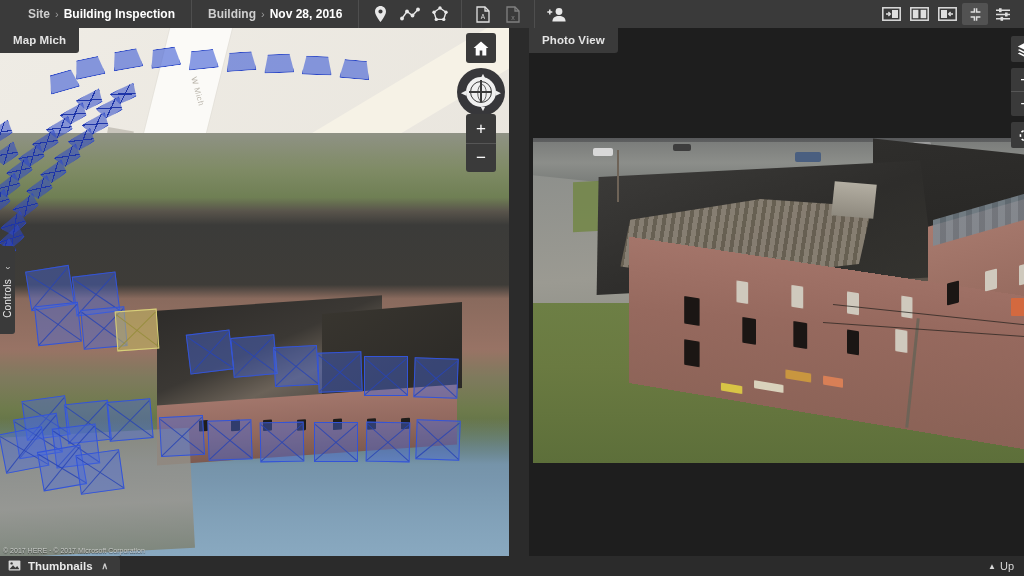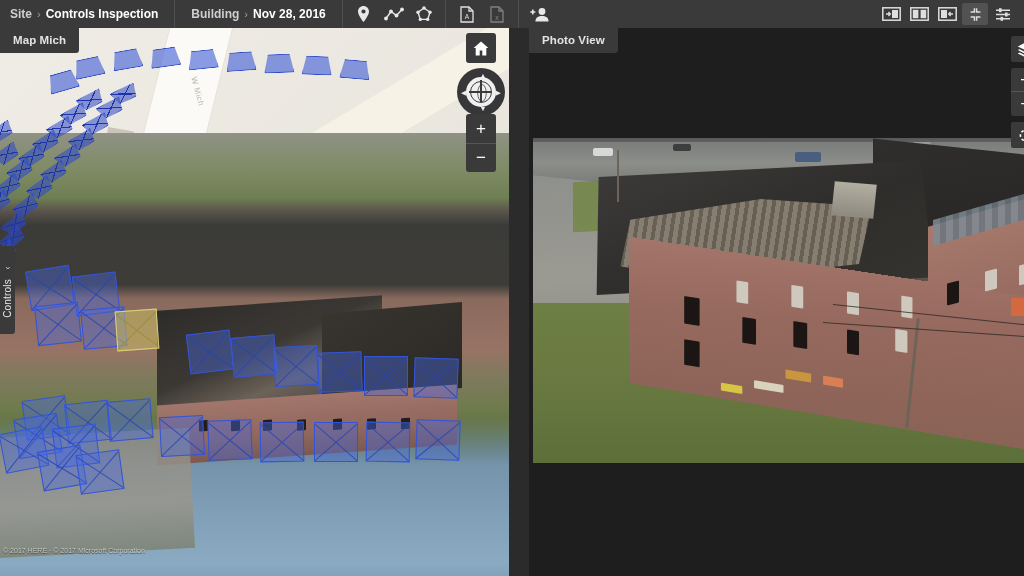--- a/index.html
+++ b/index.html
@@ -28,7 +28,7 @@
     border-right: 1px solid #4e4e4e;
     height: 28px;
   }
-  .crumbgrp.first { padding-left: 10px; }
+  .crumbgrp.first { padding-left: 28px; }
   .crumb-lite { color: #cfcfcf; font-weight: 700; }
   .crumb-sep { color: #9d9d9d; font-size: 11px; }
   .crumb-strong { color: #ffffff; font-weight: 700; }

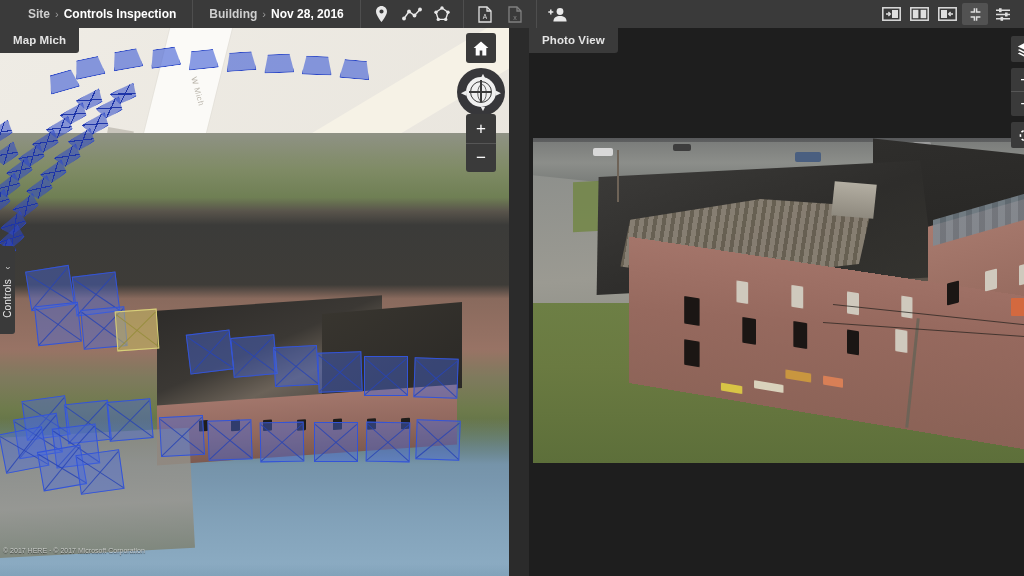--- a/index.html
+++ b/index.html
@@ -447,7 +447,7 @@
     <div class="crumbgrp first">
       <span class="crumb-lite">Site</span>
       <span class="crumb-sep">›</span>
-      <span class="crumb-strong">Controls Inspection</span>
+      <span class="crumb-strong">Building Inspection</span>
     </div>
 
     <div class="crumbgrp">

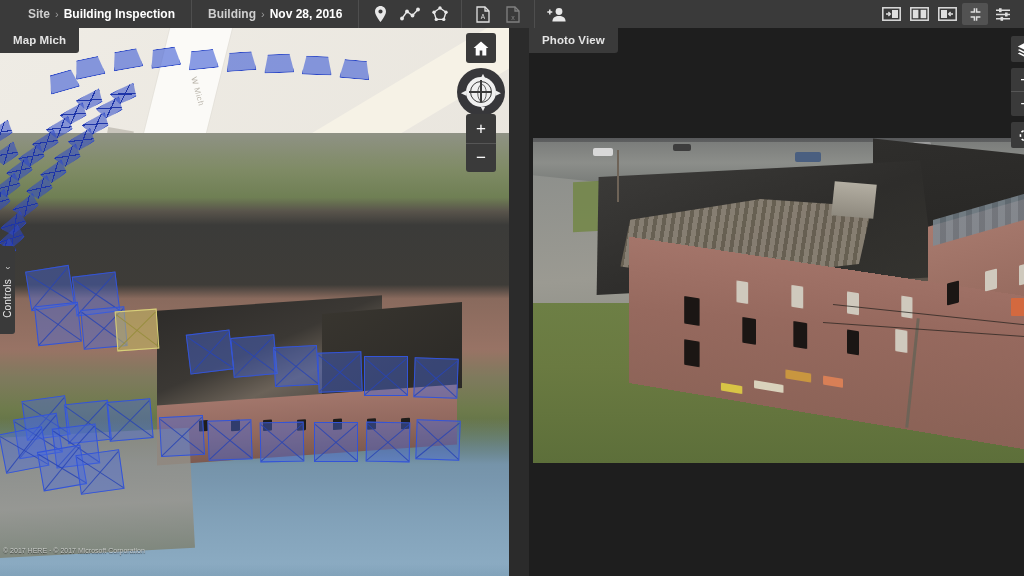--- a/index.html
+++ b/index.html
@@ -753,6 +753,24 @@
     </div>
   </div>
 
+  <div class="bottombar">
+    <div class="thumbs-chip">
+      <span>
+        <svg width="13" height="11" viewBox="0 0 13 11">
+          <rect x="0.6" y="0.6" width="11.8" height="9.8" rx="1" fill="#d8d8d8"></rect>
+          <circle cx="3.6" cy="3.4" r="1.2" fill="#3a3a3a"></circle>
+          <path d="M1.4 9.2 5 5.2l2.4 2.6L9.2 6l2.2 3.2z" fill="#3a3a3a"></path>
+        </svg>
+      </span>
+      <span>Thumbnails</span>
+      <span class="chev">∧</span>
+    </div>
+
+    <div class="up-chip">
+      <span class="tri">▲</span>
+      <span>Up</span>
+    </div>
+  </div>
 
 </div>
 

